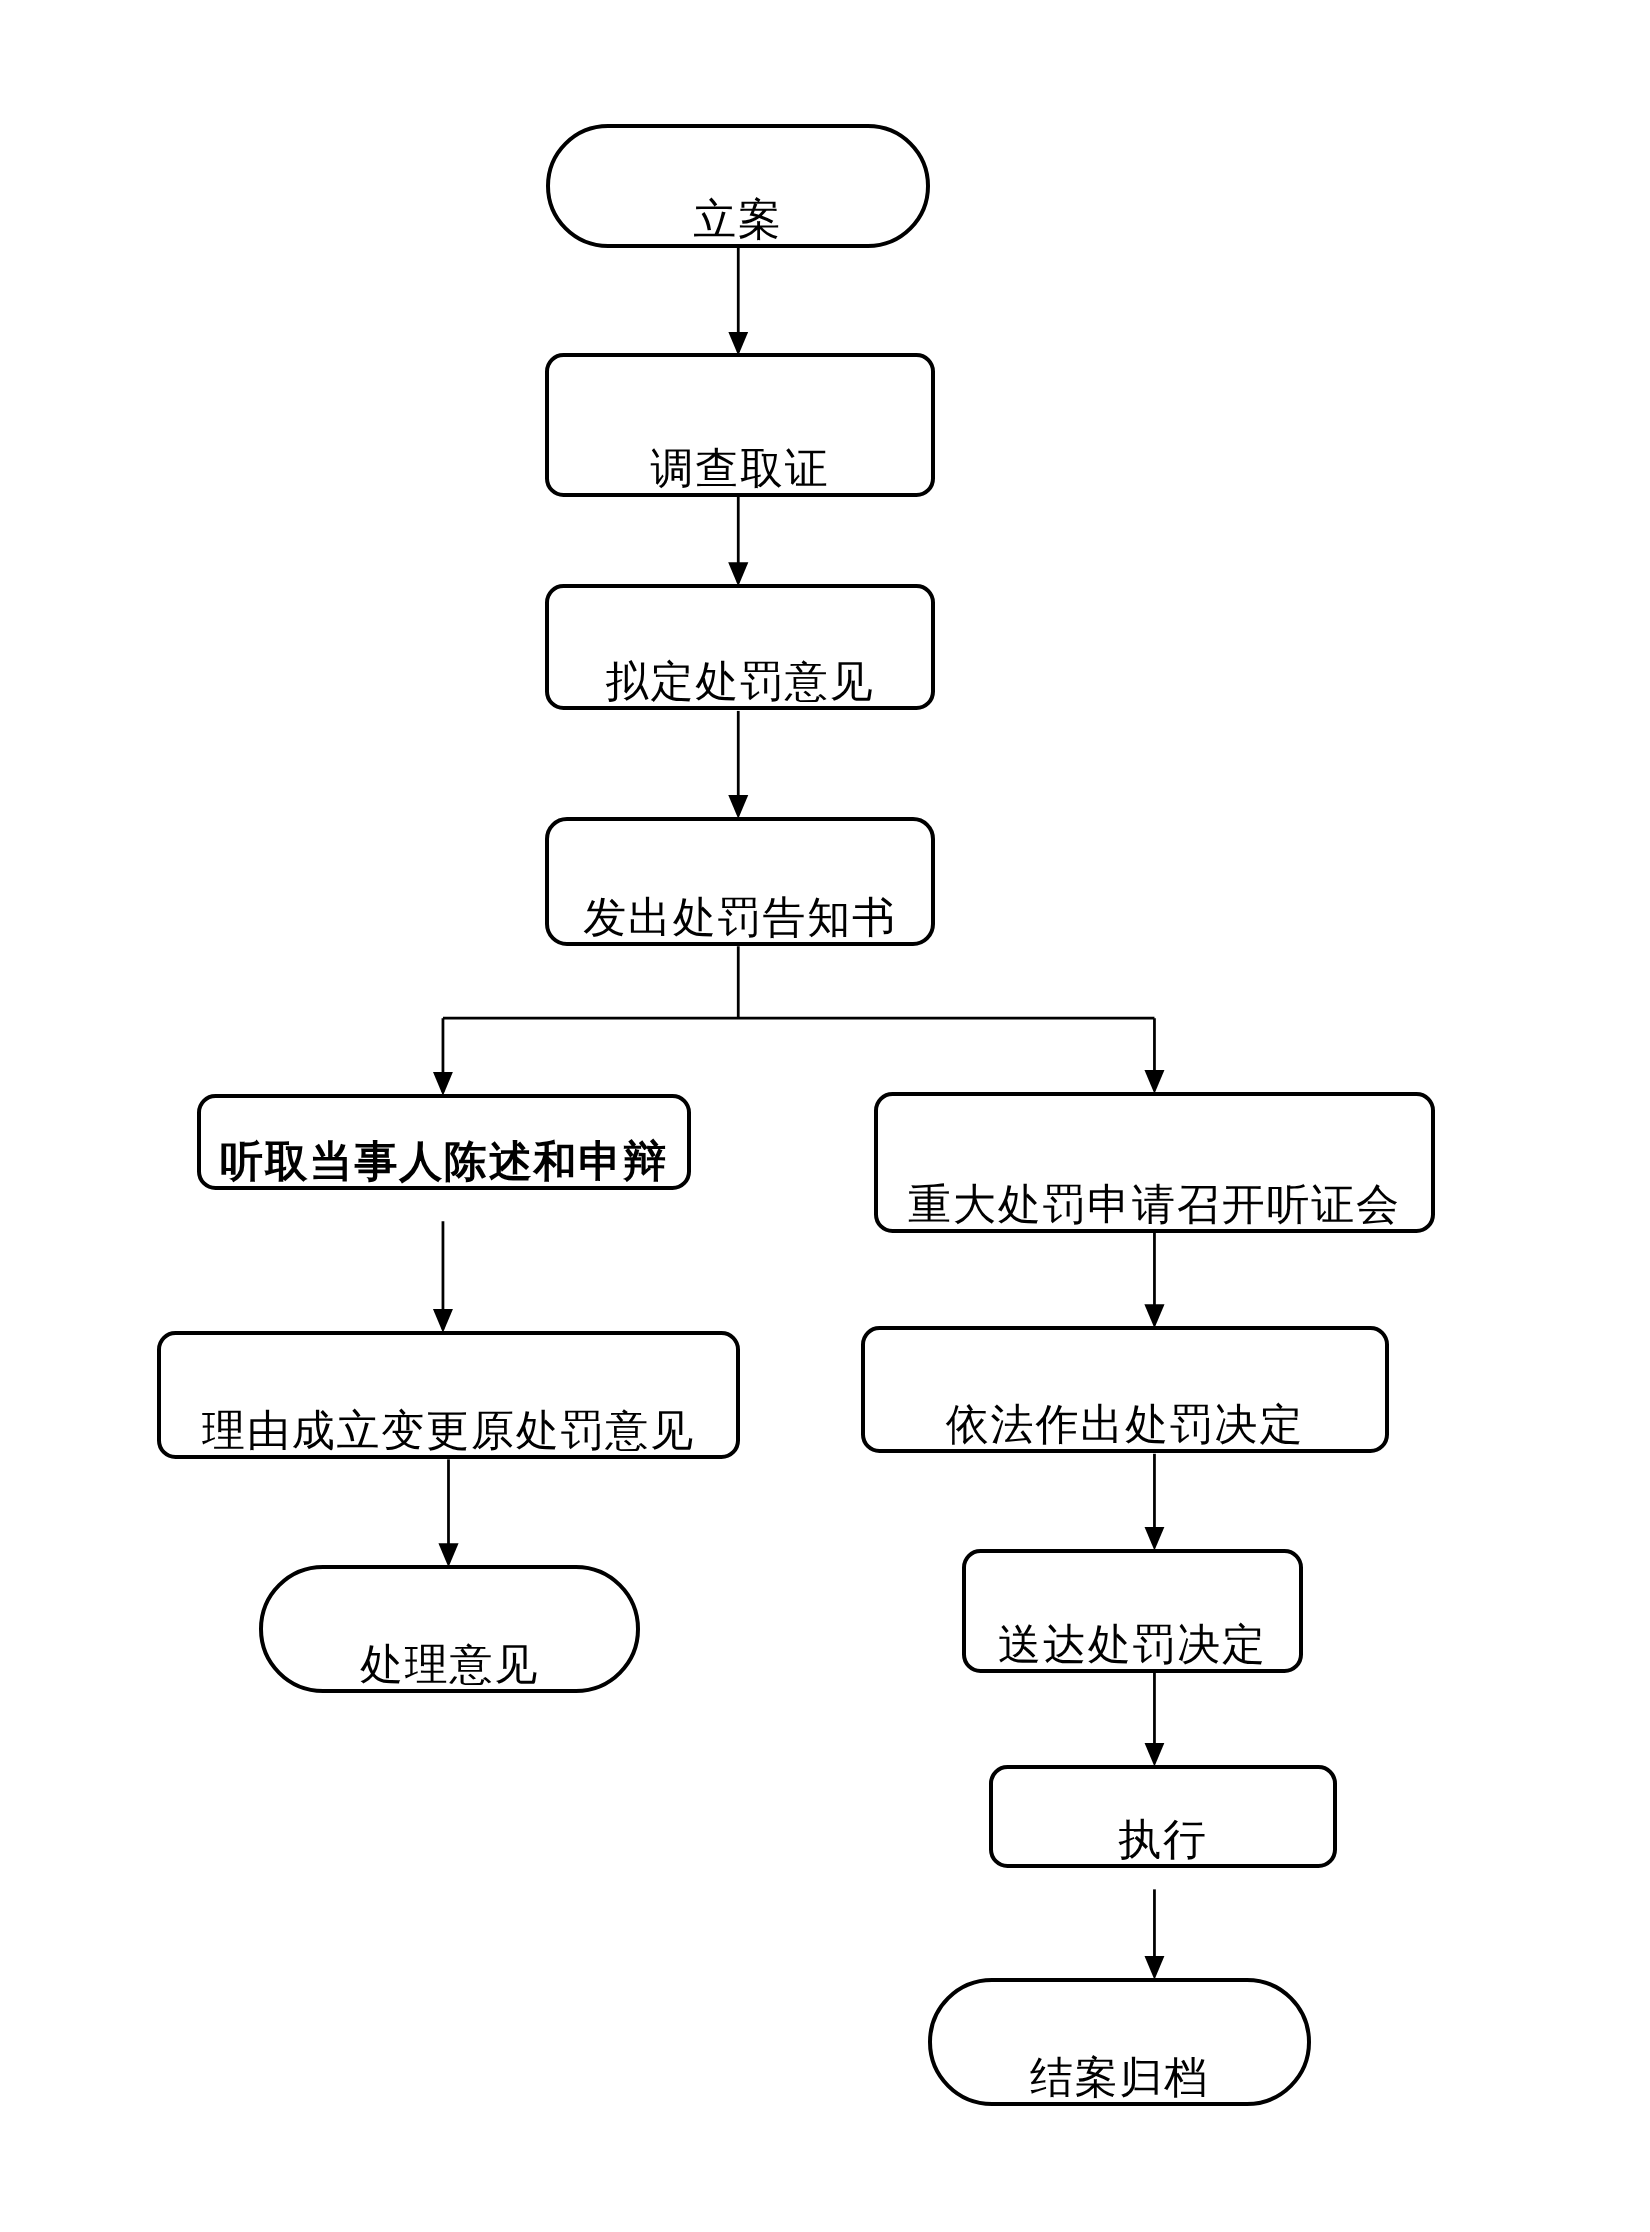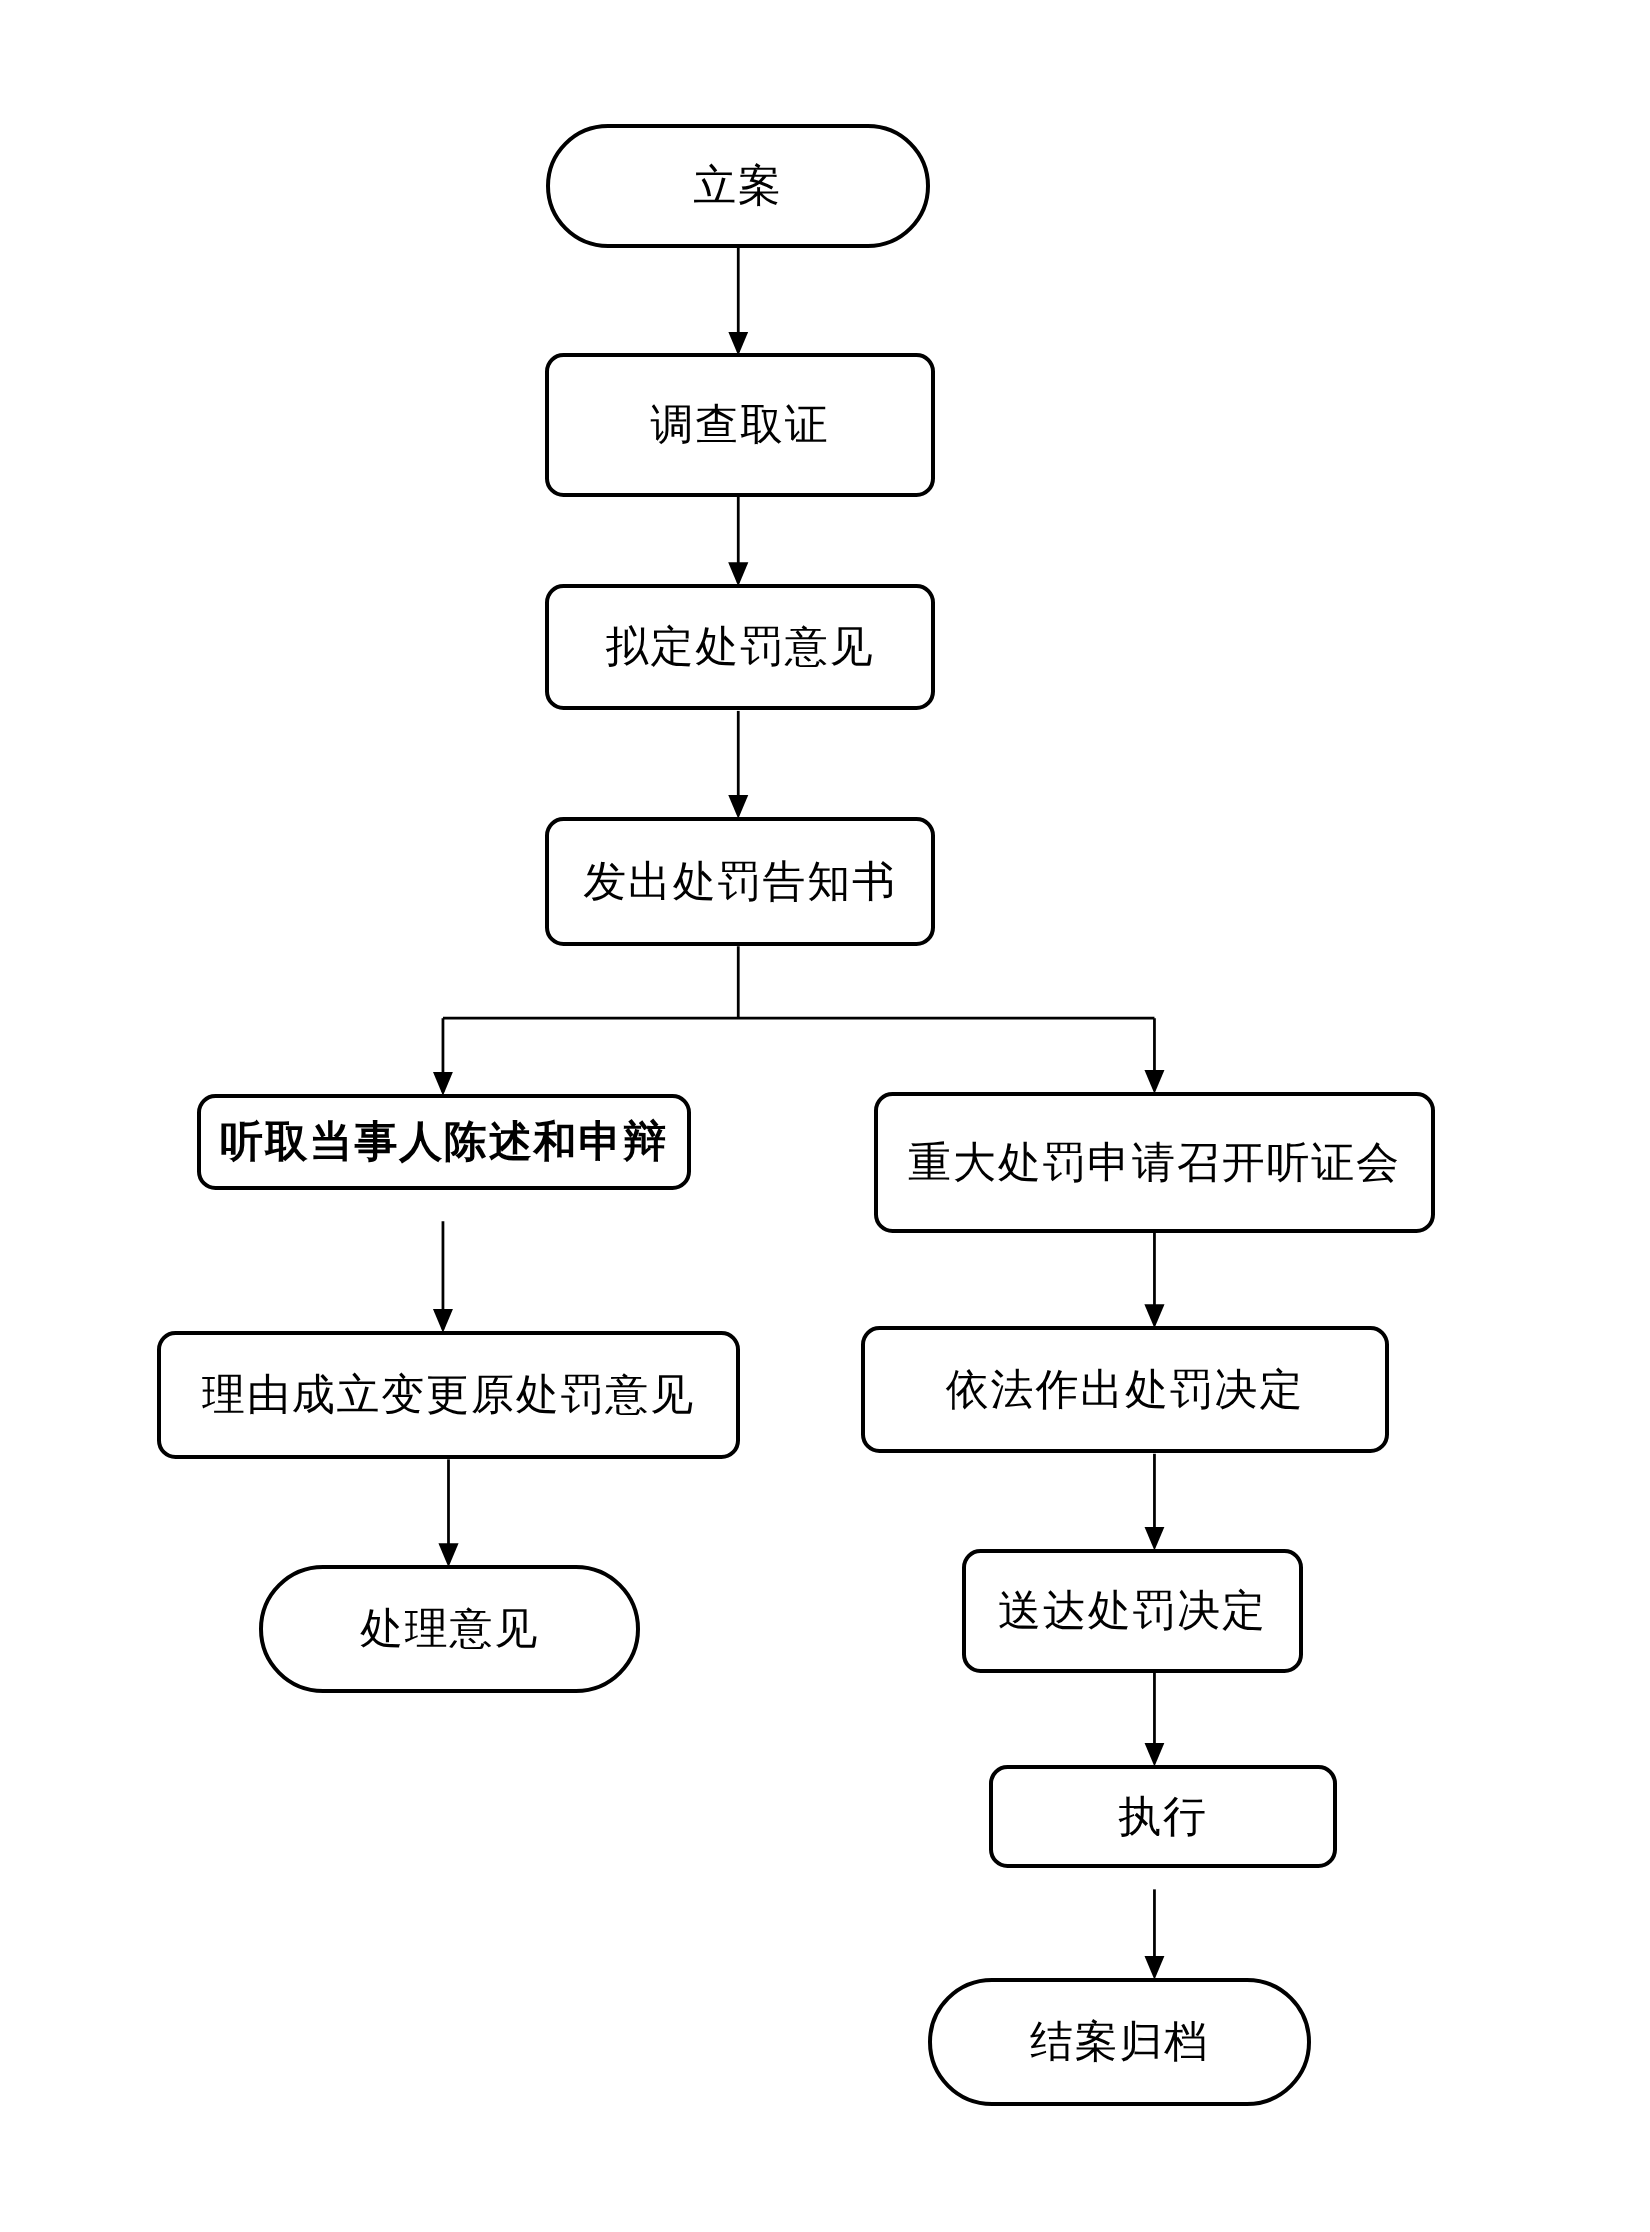--- a/index.html
+++ b/index.html
@@ -29,7 +29,7 @@
     border: 4.6px solid #000000;
     background: #ffffff;
     display: flex;
-    align-items: center;
+    align-items: flex-end;
     justify-content: center;
     text-align: center;
   }

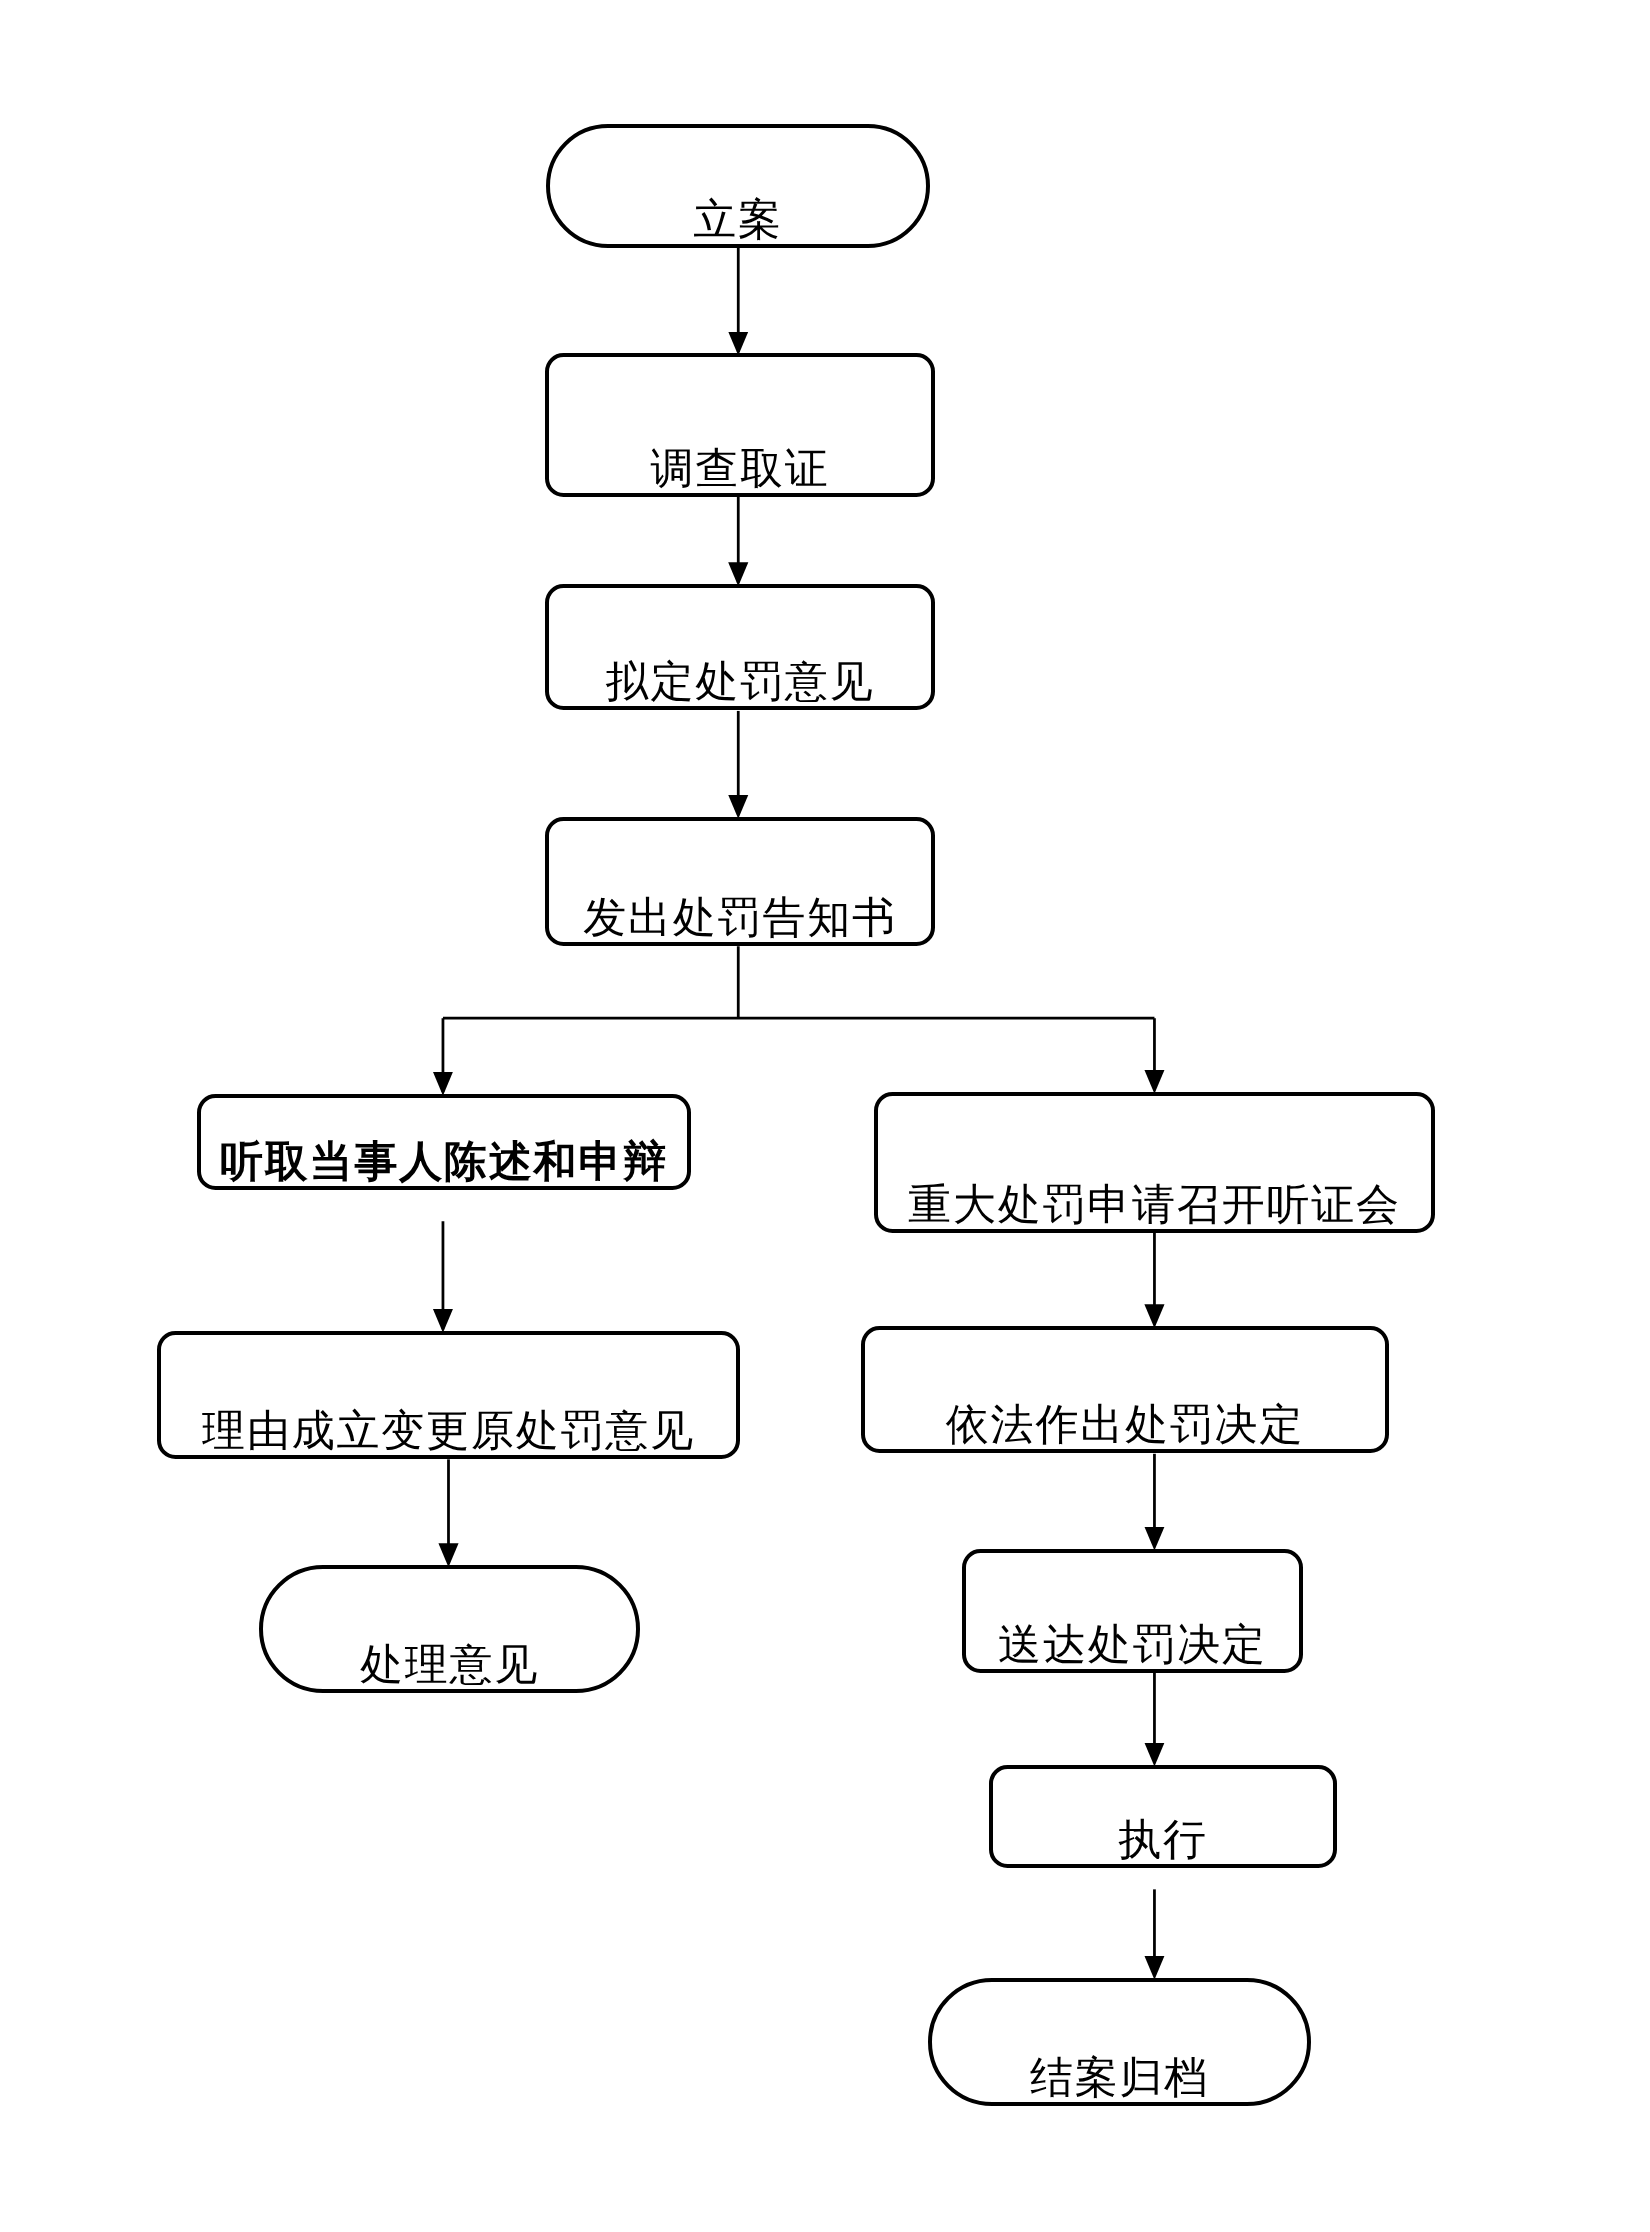--- a/index.html
+++ b/index.html
@@ -50,7 +50,7 @@
   #n-case-filing        { left: 546px;  top: 124px;  width: 384px; height: 124px; }
   #n-investigation      { left: 545px;  top: 353px;  width: 390px; height: 144px; }
   #n-draft-opinion      { left: 545px;  top: 584px;  width: 390px; height: 126px; }
-  #n-issue-notice       { left: 545px;  top: 817px;  width: 390px; height: 129px; }
+  #n-issue-notice       { left: 545px;  top: 817px;  width: 390px; height: 129px; border-radius: 22px; }
   #n-hear-defense       { left: 197px;  top: 1094px; width: 494px; height: 96px; font-weight: bold; }
   #n-change-opinion     { left: 157px;  top: 1331px; width: 583px; height: 128px; }
   #n-handling-opinion   { left: 259px;  top: 1565px; width: 381px; height: 128px; }

